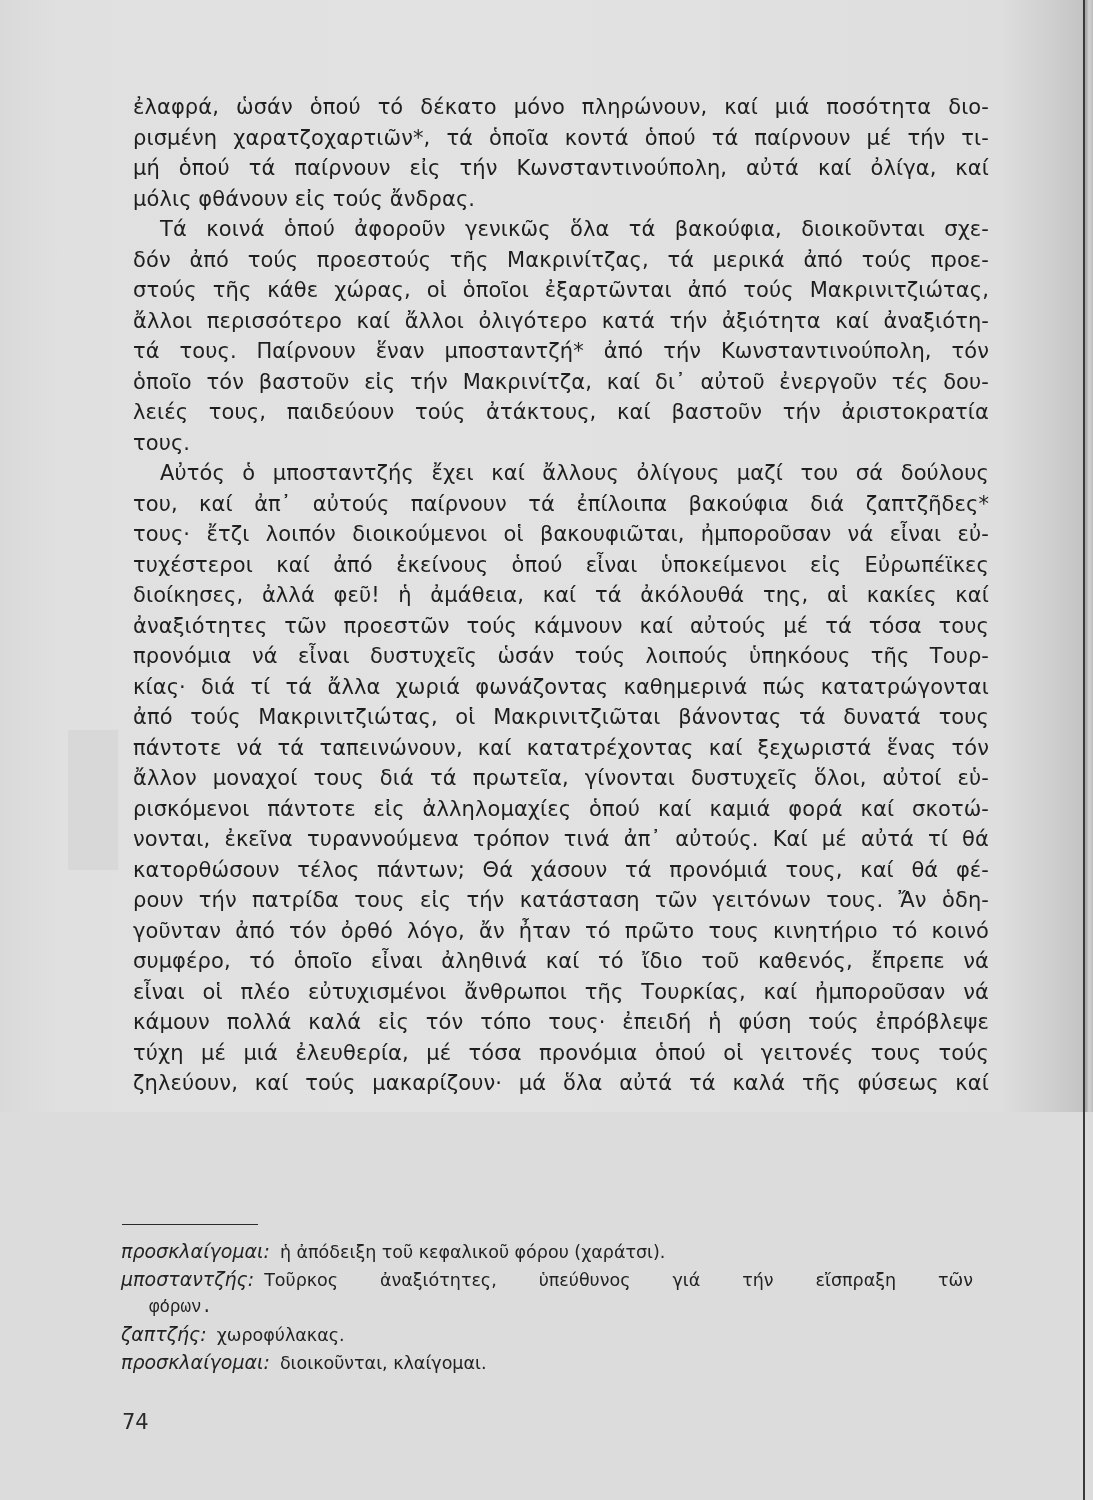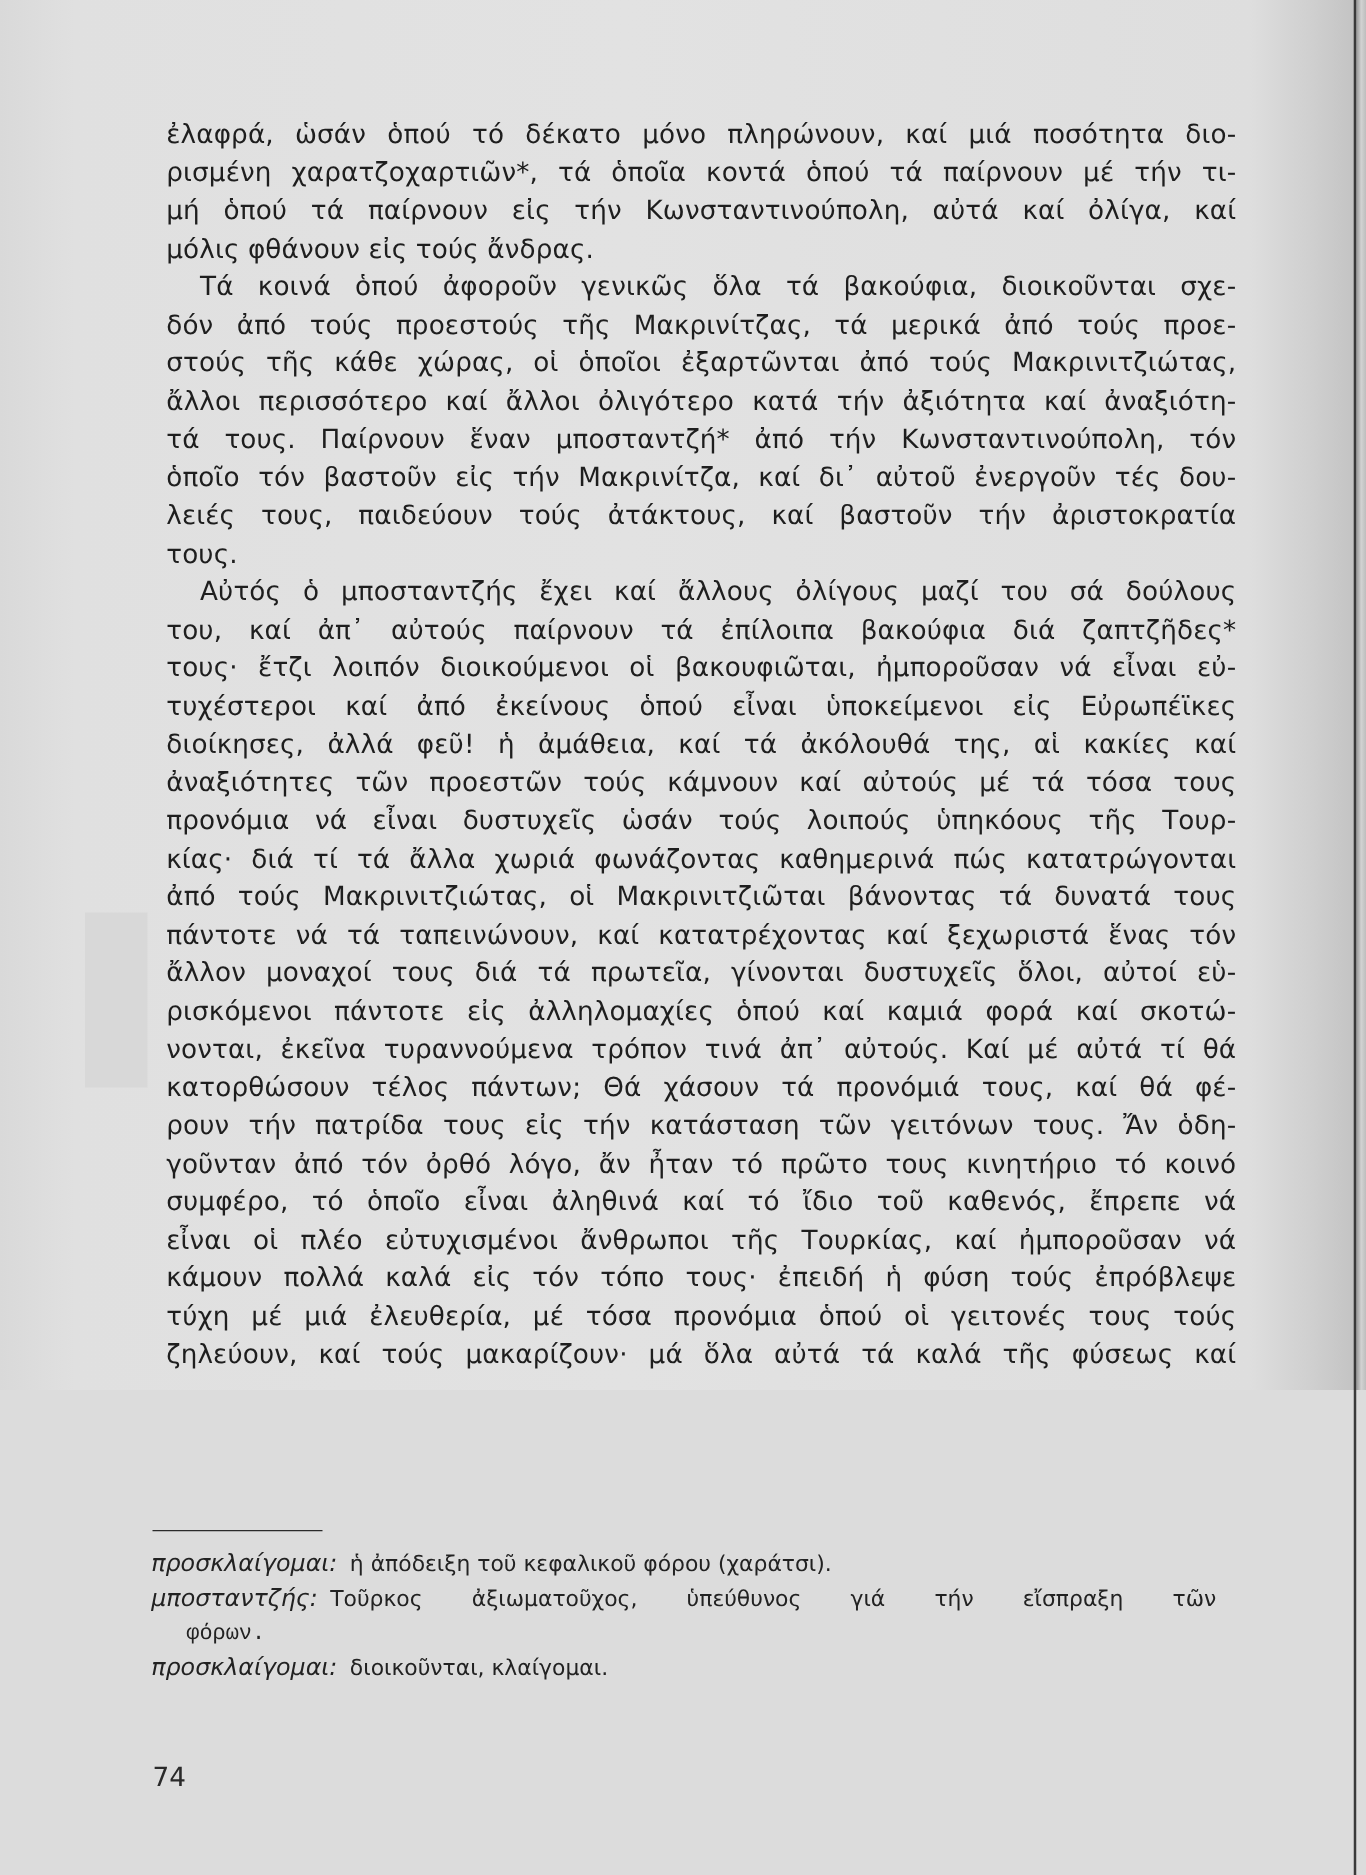--- a/index.html
+++ b/index.html
@@ -155,7 +155,7 @@
       <span class="term">προσκλαίγομαι:</span><span>ἡ ἀπόδειξη τοῦ κεφαλικοῦ φόρου (χαράτσι).</span>
     </div>
     <div class="fn justify">
-      <span class="term">μποσταντζής:</span><span>Τοῦρκος ἀξιωματοῦχος, ὑπεύθυνος γιά τήν εἴσπραξη τῶν</span>
+      <span class="term">μποσταντζής:</span><span>Τοῦρκος ἀναξιότητες, ὑπεύθυνος γιά τήν εἴσπραξη τῶν</span>
       <span class="cont">φόρων.</span>
     </div>
     <div class="fn">

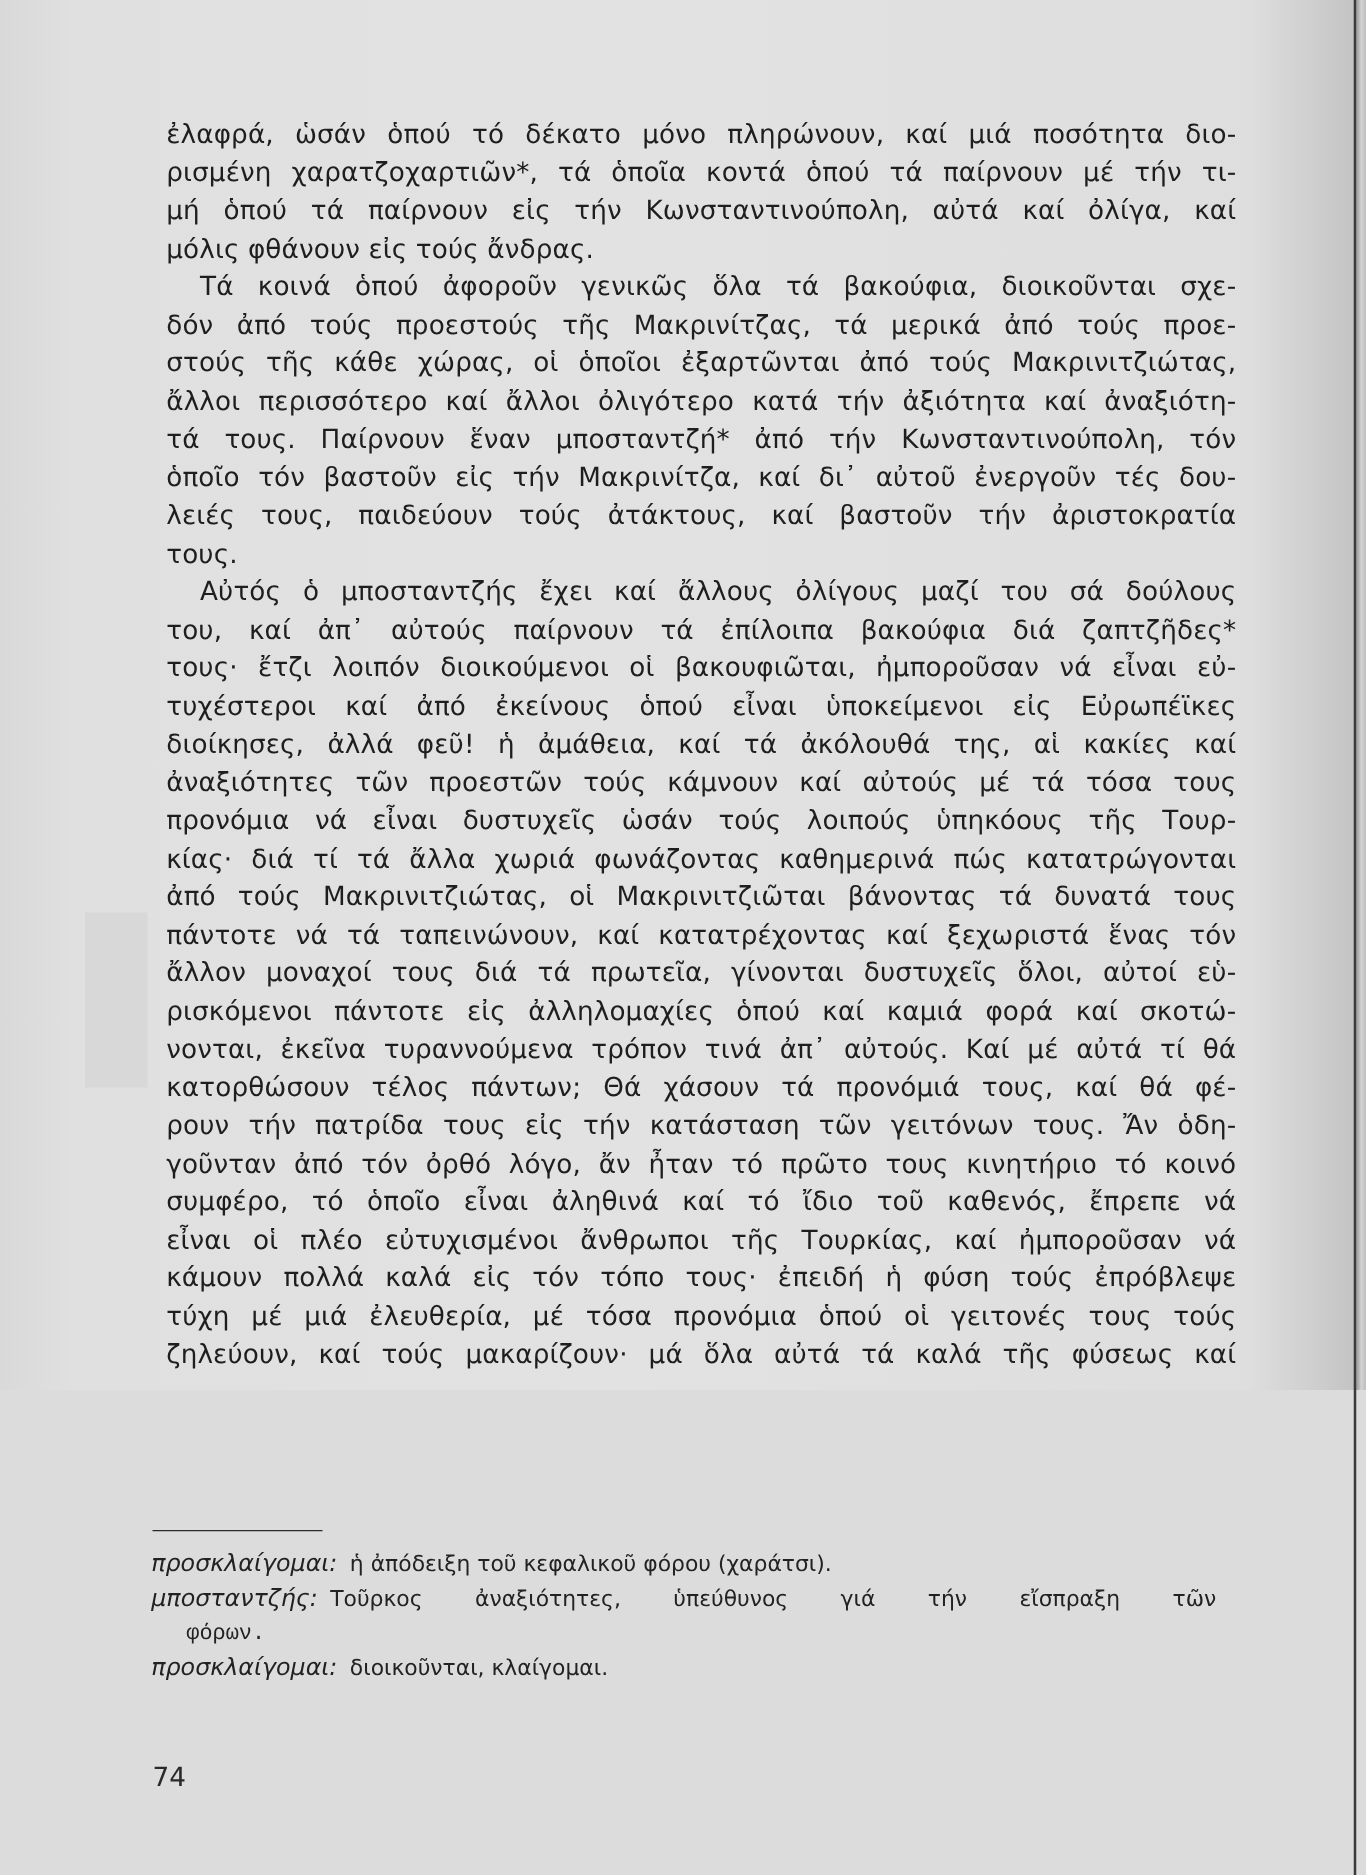--- a/index.html
+++ b/index.html
@@ -159,6 +159,9 @@
       <span class="cont">φόρων.</span>
     </div>
     <div class="fn">
+      <span class="term">ζαπτζής:</span><span>χωροφύλακας.</span>
+    </div>
+    <div class="fn">
       <span class="term">προσκλαίγομαι:</span><span>διοικοῦνται, κλαίγομαι.</span>
     </div>
   </div>

